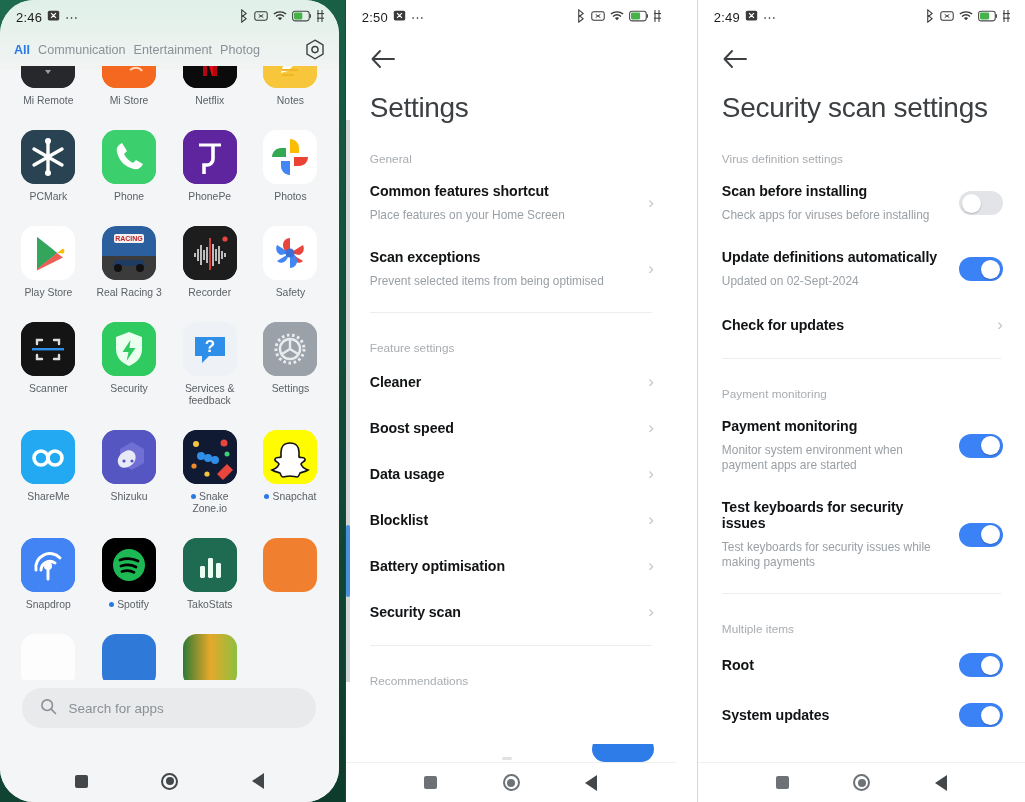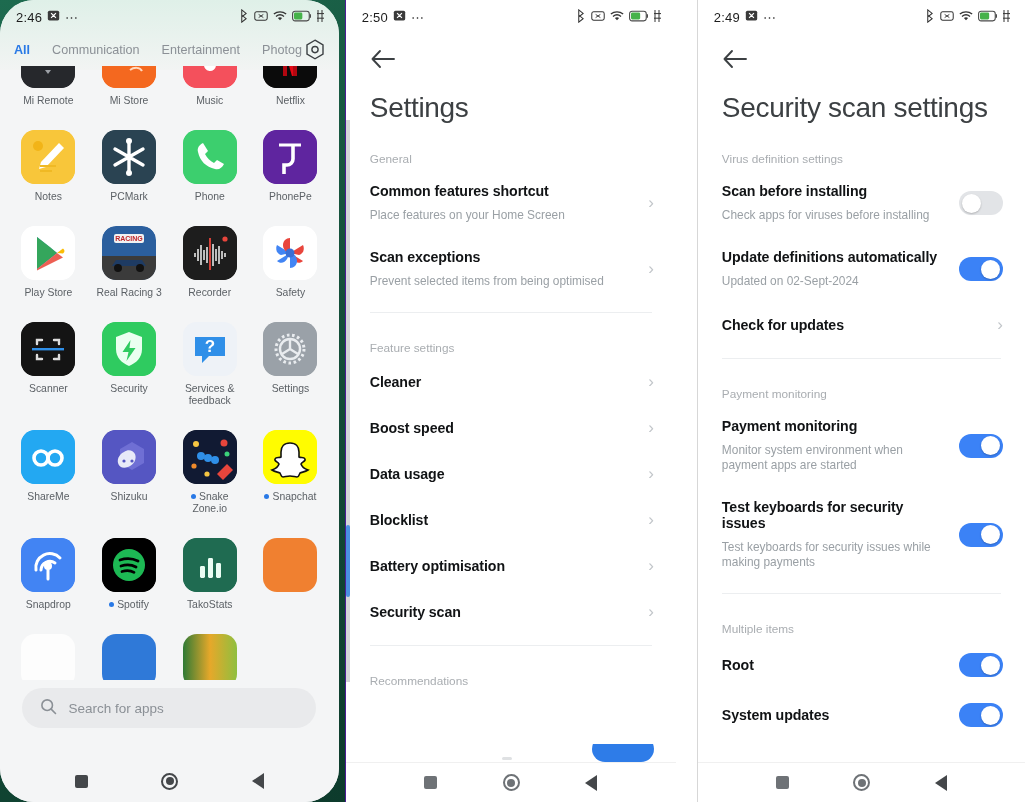--- a/index.html
+++ b/index.html
@@ -46,7 +46,7 @@
     position: relative;
     display: flex; align-items: center;
     padding: 0 4px 0 14px;
-    height: 32px; gap: 22px;
+    height: 32px; gap: 8px;
     font-size: 12.6px;
     overflow: hidden;
   }

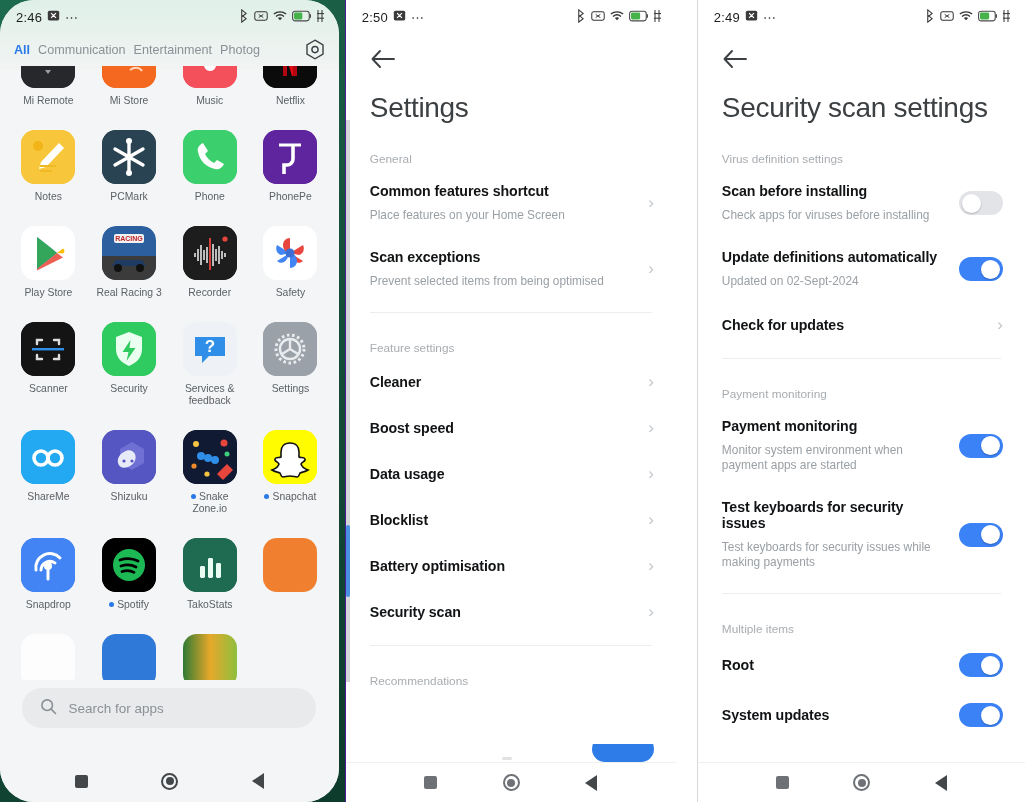--- a/index.html
+++ b/index.html
@@ -279,15 +279,6 @@
             <div class="app-label">Mi Store</div>
           </div>
 
-          <div class="app">
-            <div class="icon-box" style="background:#f4505c">
-              <svg width="54" height="54" viewBox="0 0 54 54">
-                  <rect width="54" height="54" rx="14" fill="#f4505c"></rect>
-                  <path d="M33 13v18a6 6 0 1 1-4-5.6V17z" fill="#fff"></path>
-                </svg>
-            </div>
-            <div class="app-label">Music</div>
-          </div>
 
           <div class="app">
             <div class="icon-box" style="background:#0b0b0b">

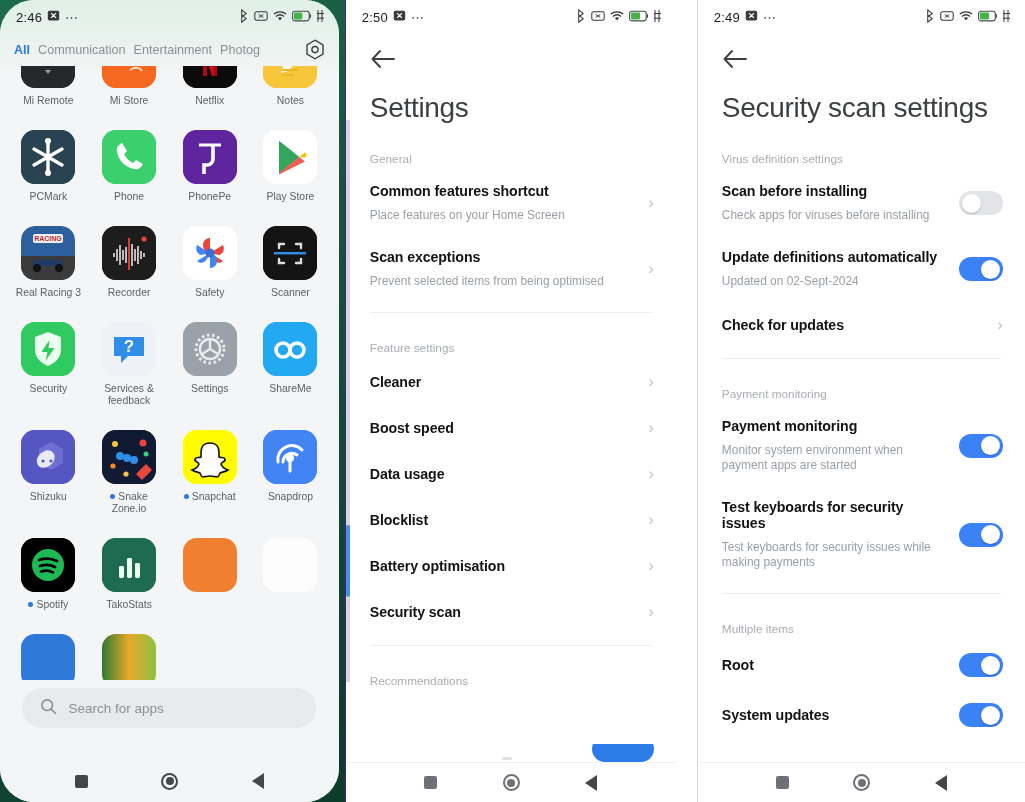--- a/index.html
+++ b/index.html
@@ -340,6 +340,18 @@
             <div class="app-label">PhonePe</div>
           </div>
 
+          <div class="app">
+            <div class="icon-box" style="background:#fff">
+              <svg width="54" height="54" viewBox="0 0 54 54">
+                  <rect width="54" height="54" rx="14" fill="#fff"></rect>
+                  <path d="M27 9c5 0 9 4 9 9v5h-9z" fill="#fbbc04"></path>
+                  <path d="M45 27c0 5-4 9-9 9h-5v-9z" fill="#ea4335"></path>
+                  <path d="M27 45c-5 0-9-4-9-9v-5h9z" fill="#4285f4"></path>
+                  <path d="M9 27c0-5 4-9 9-9h5v9z" fill="#34a853"></path>
+                </svg>
+            </div>
+            <div class="app-label">Photos</div>
+          </div>
 
           <div class="app">
             <div class="icon-box" style="background:#fff">

